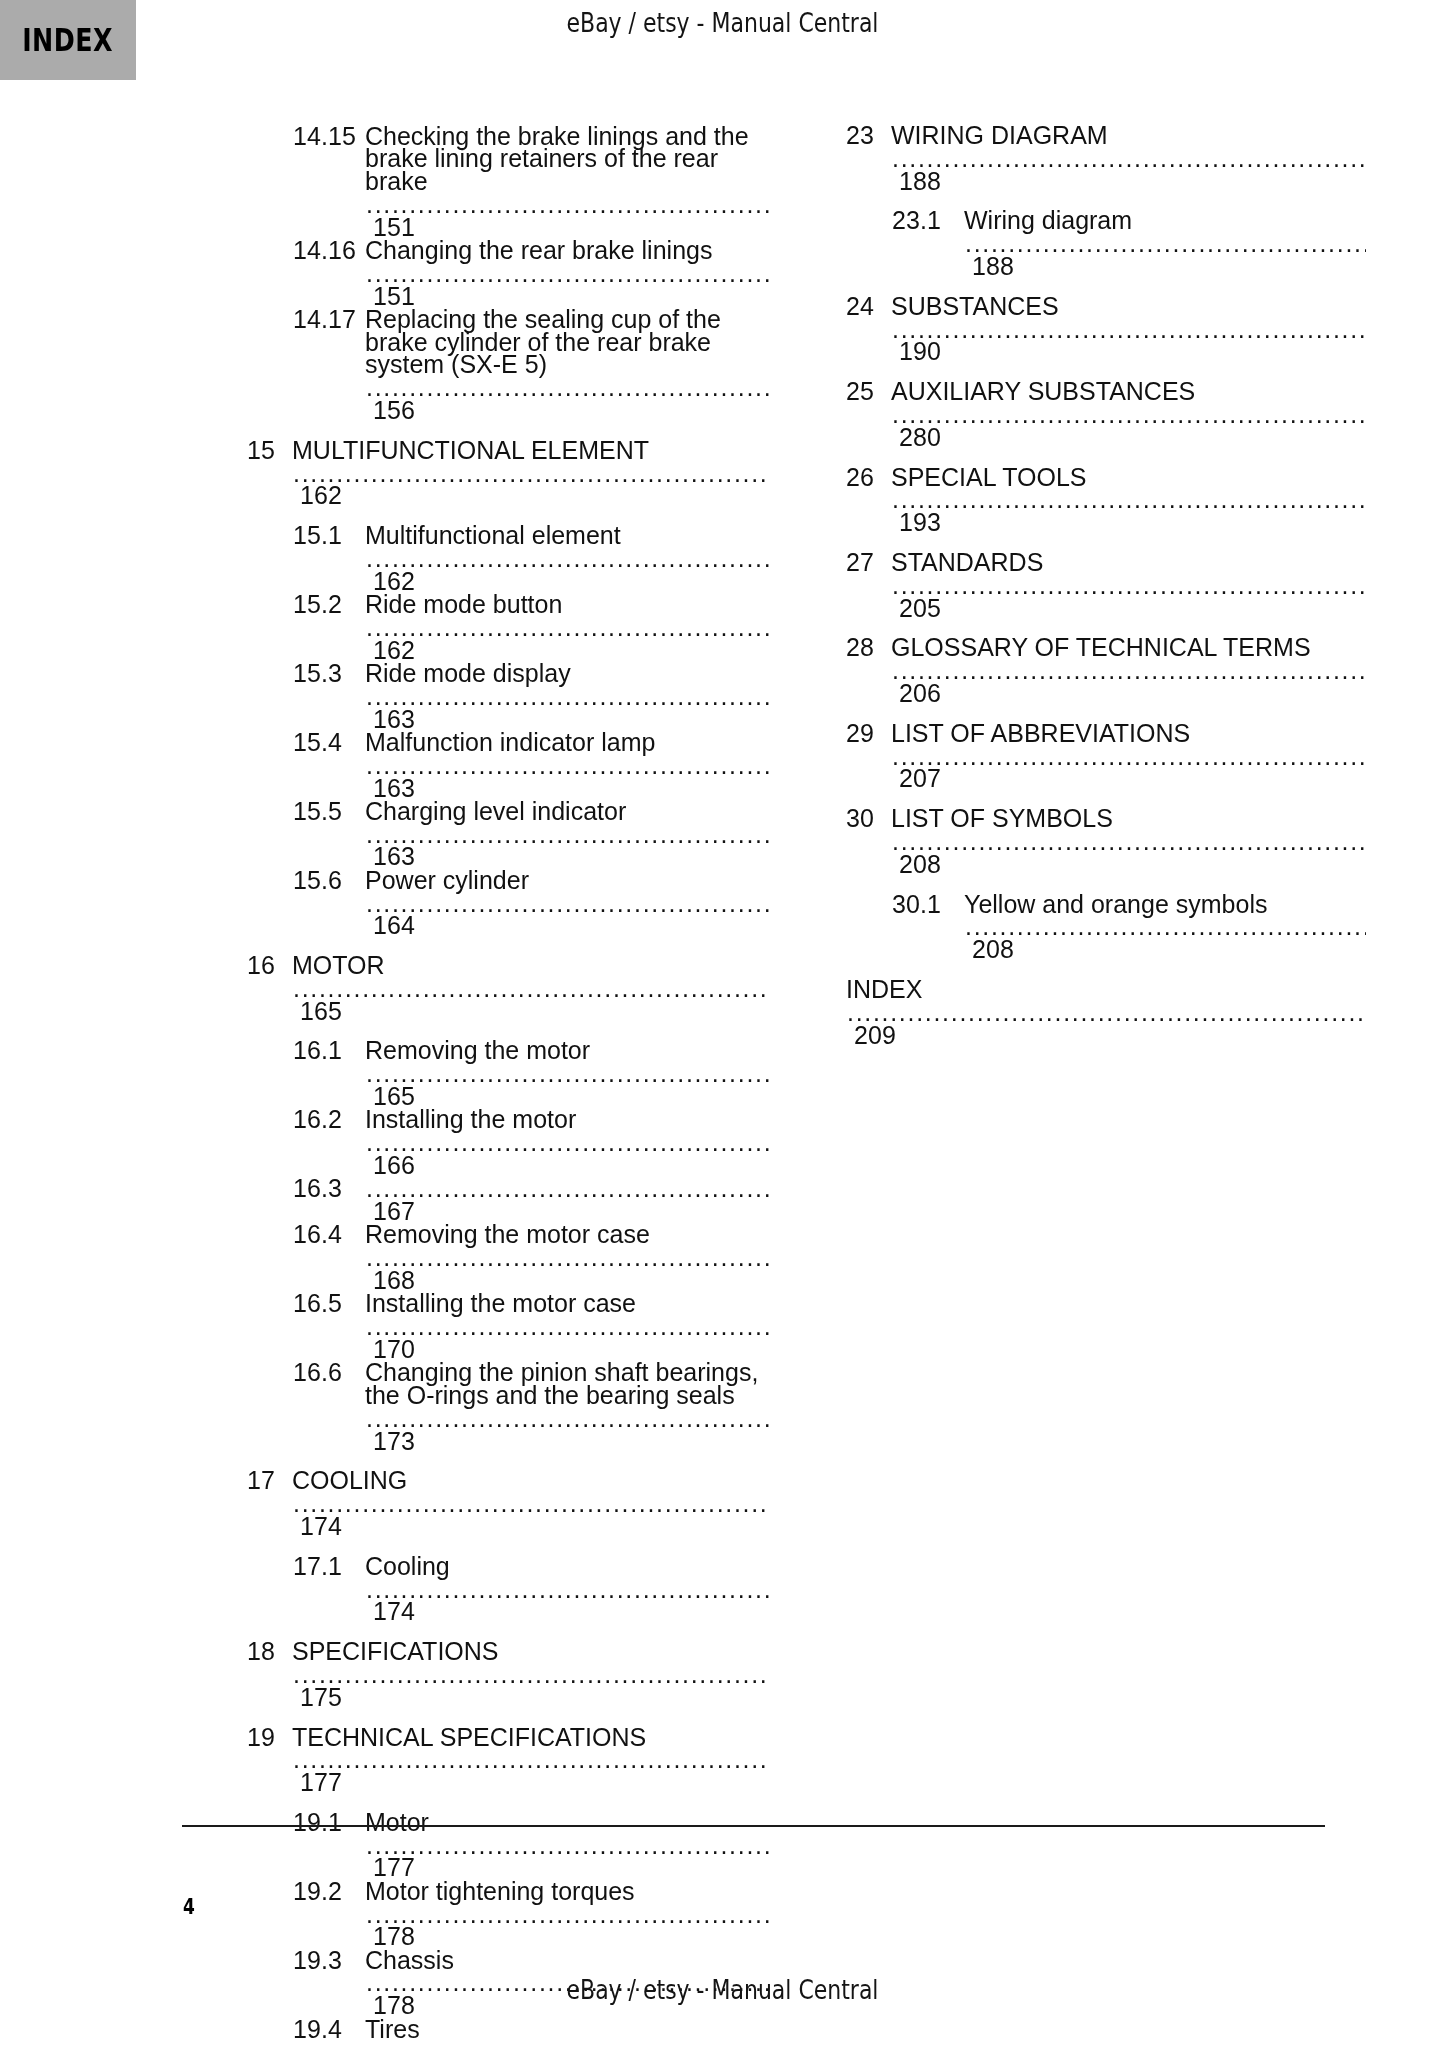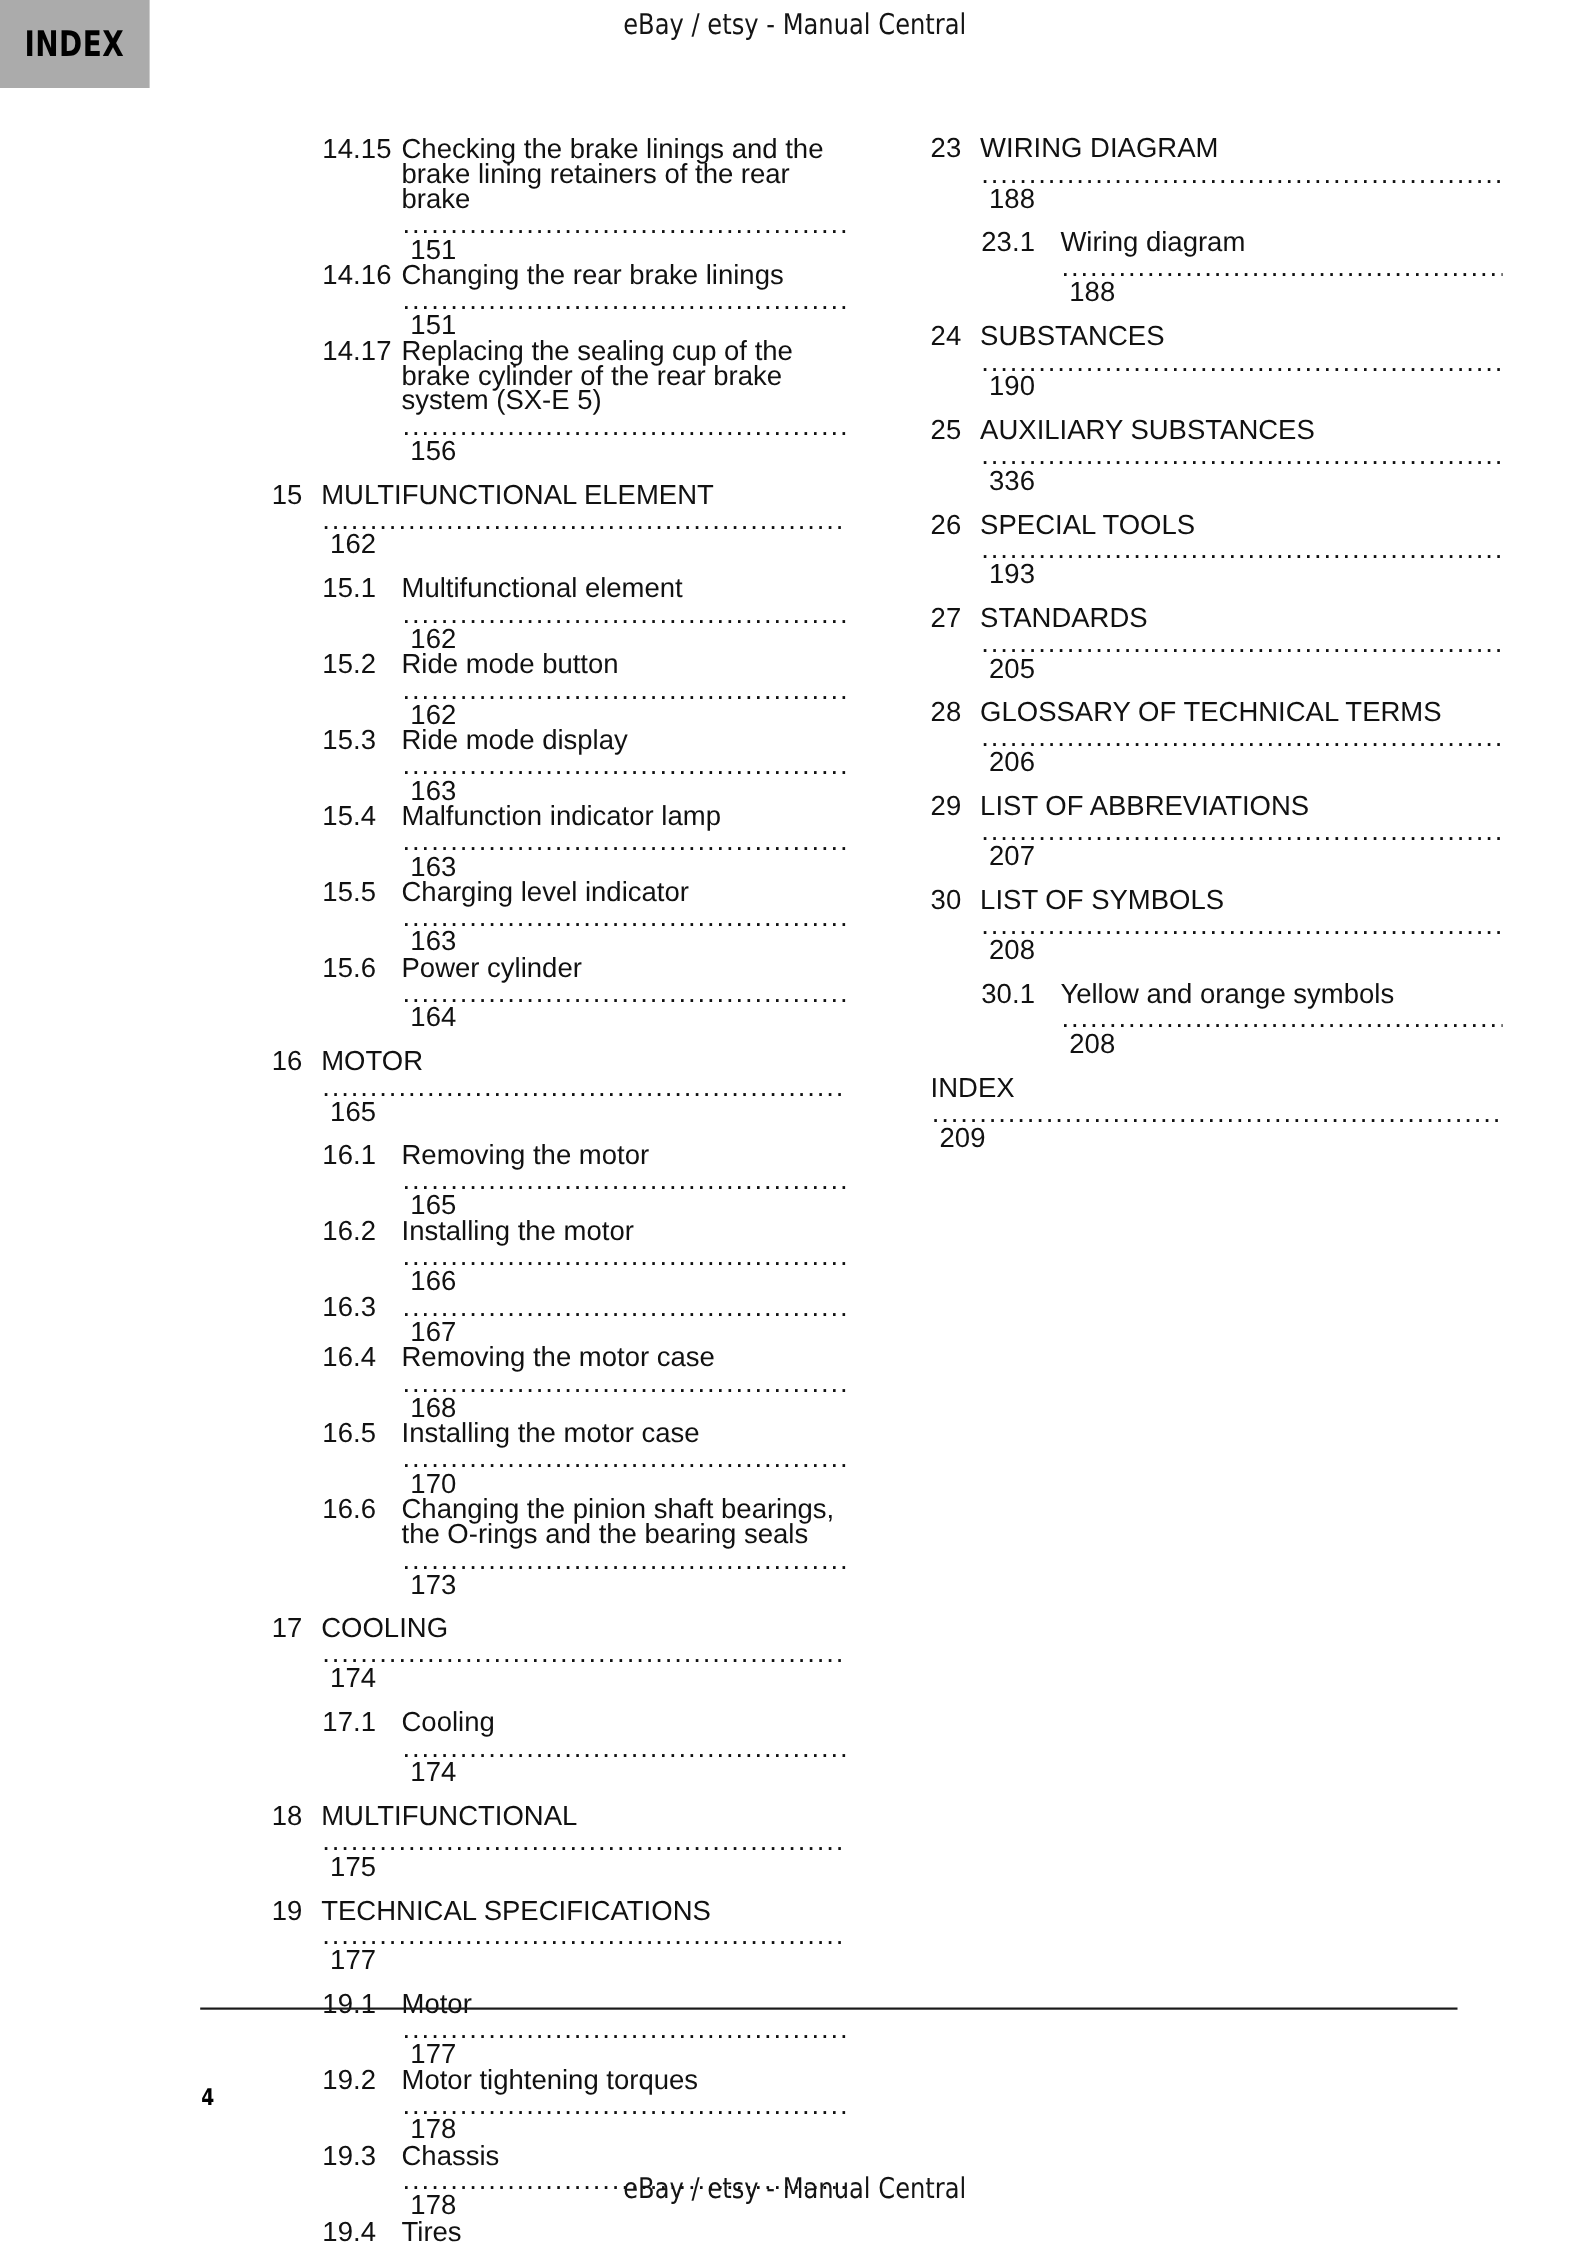--- a/index.html
+++ b/index.html
@@ -381,7 +381,7 @@
       <span class="title-wrap">
         <span class="title">AUXILIARY SUBSTANCES</span>
         <span class="leader">..................................................................................................................</span>
-        <span class="pageno">336</span>
+        <span class="pageno">280</span>
       </span>
     </div>
     <div class="toc-entry level-1">

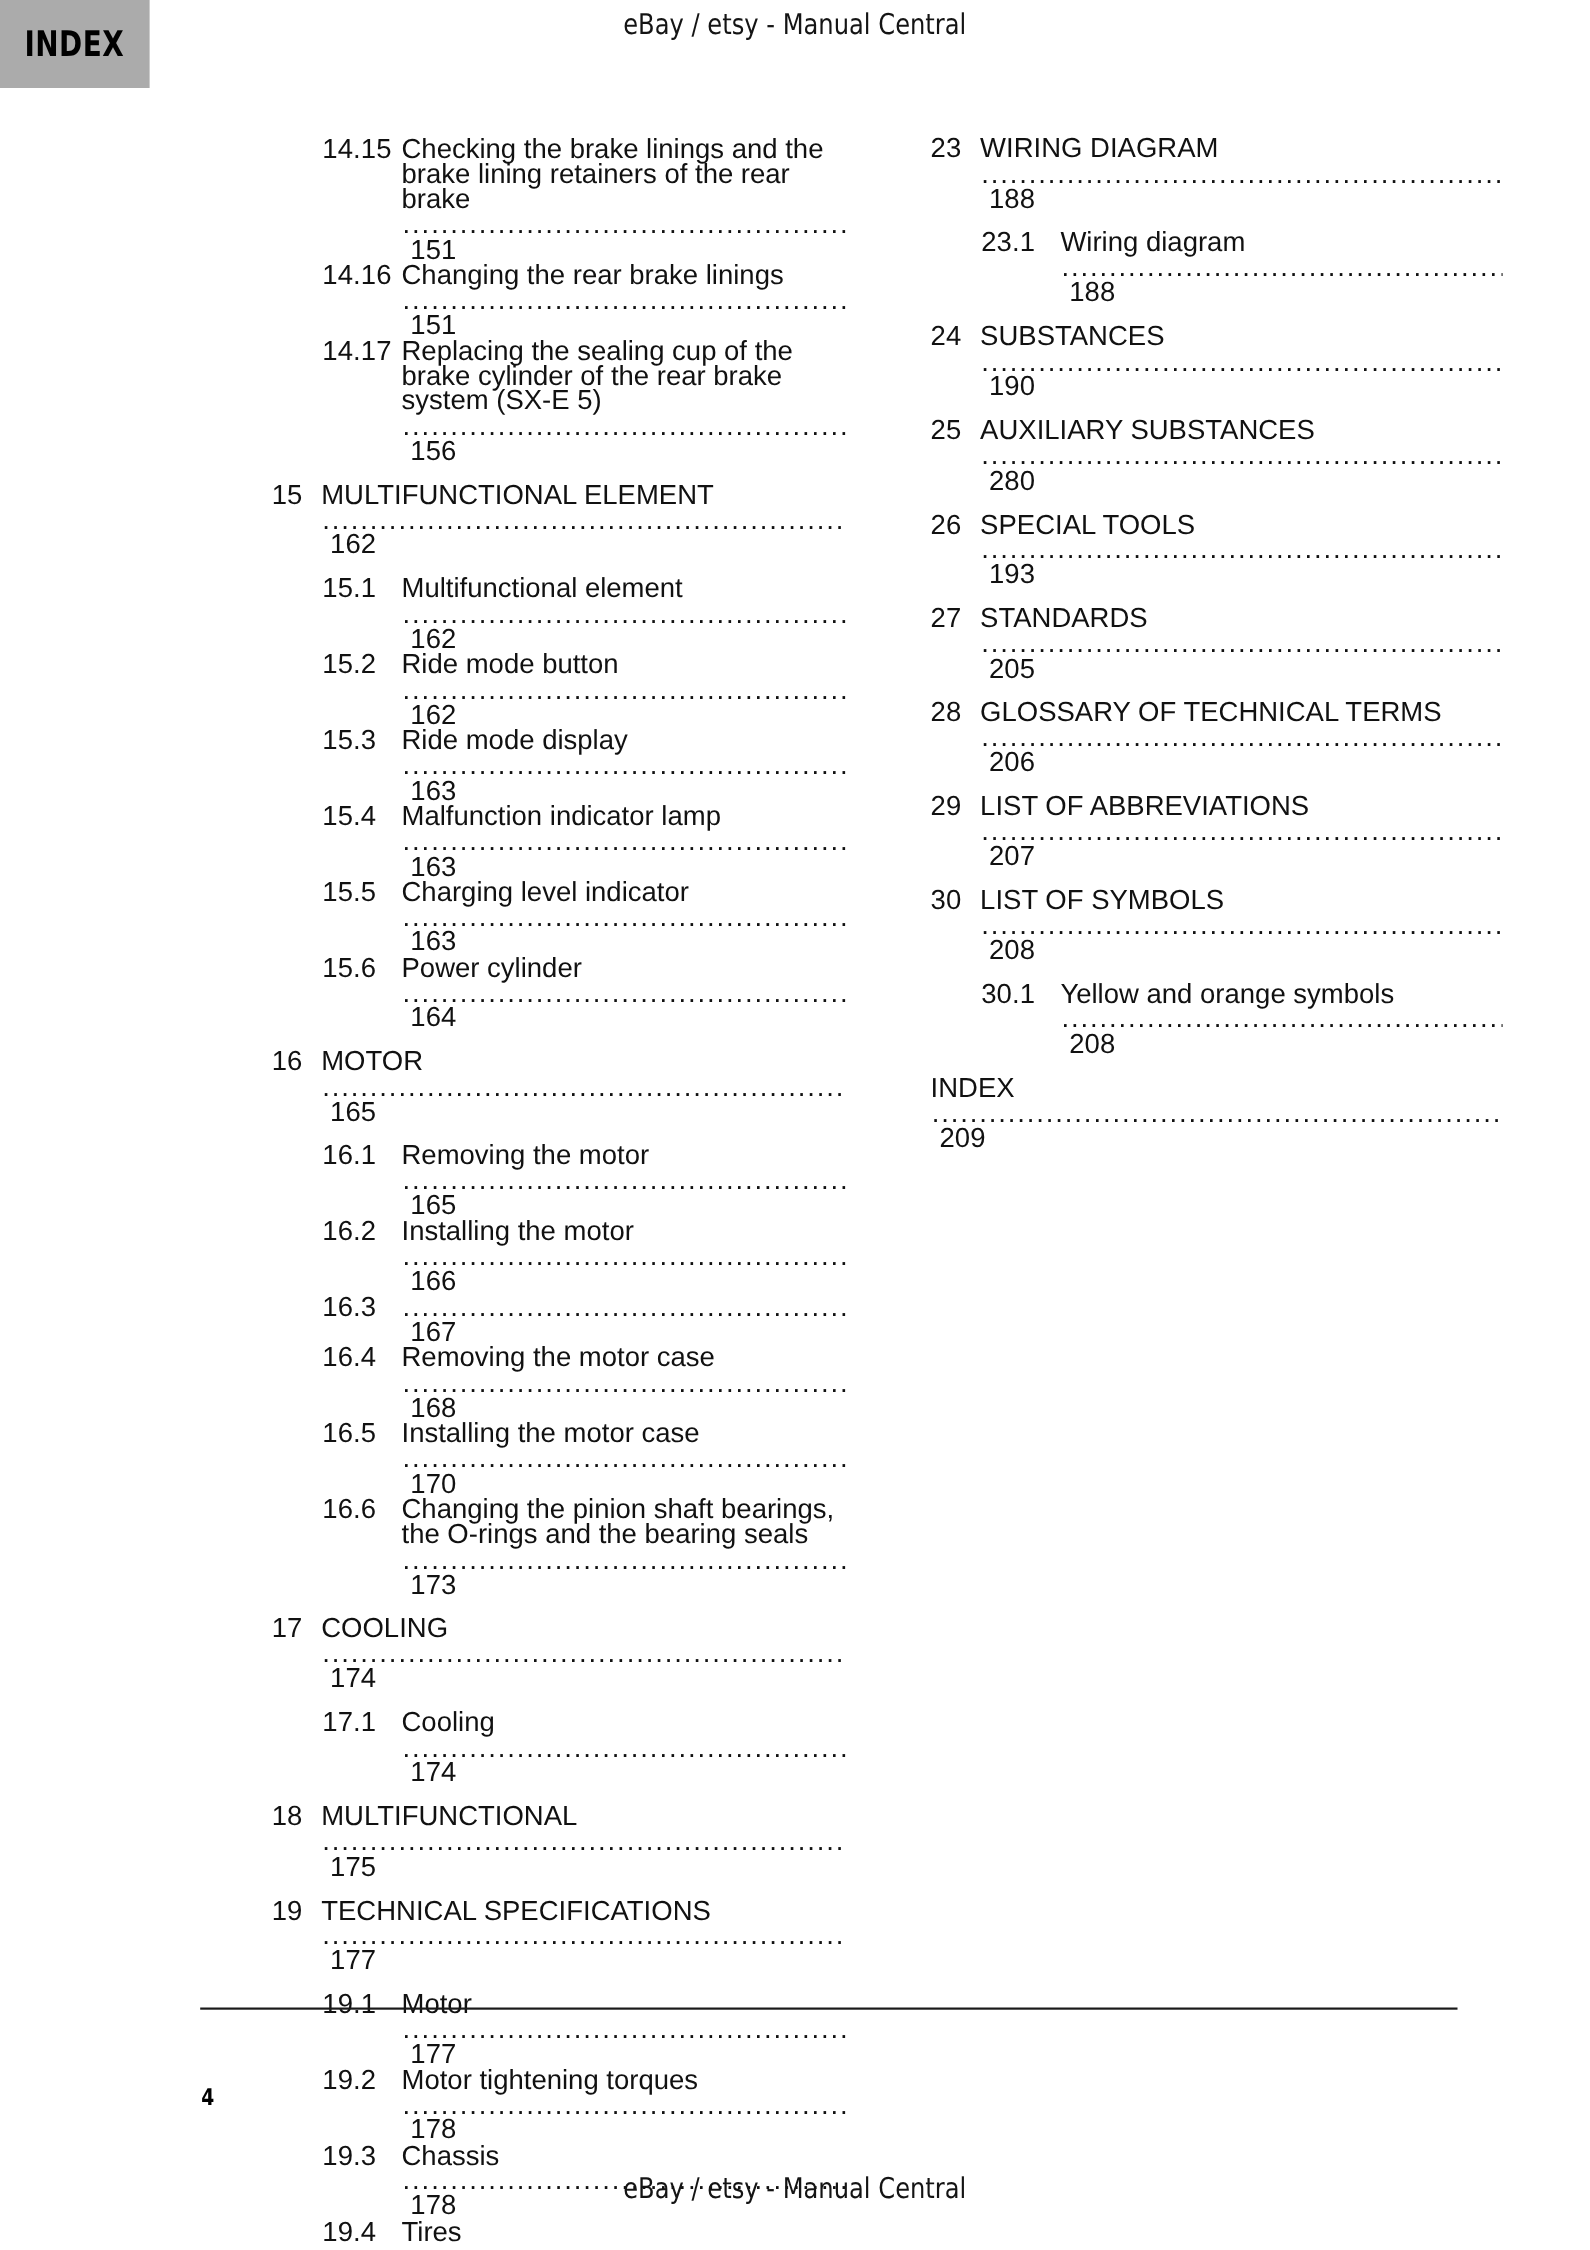--- a/index.html
+++ b/index.html
@@ -306,7 +306,7 @@
     <div class="toc-entry level-1">
       <span class="num">18</span>
       <span class="title-wrap">
-        <span class="title">MULTIFUNCTIONAL</span>
+        <span class="title">SPECIFICATIONS</span>
         <span class="leader">..................................................................................................................</span>
         <span class="pageno">175</span>
       </span>

